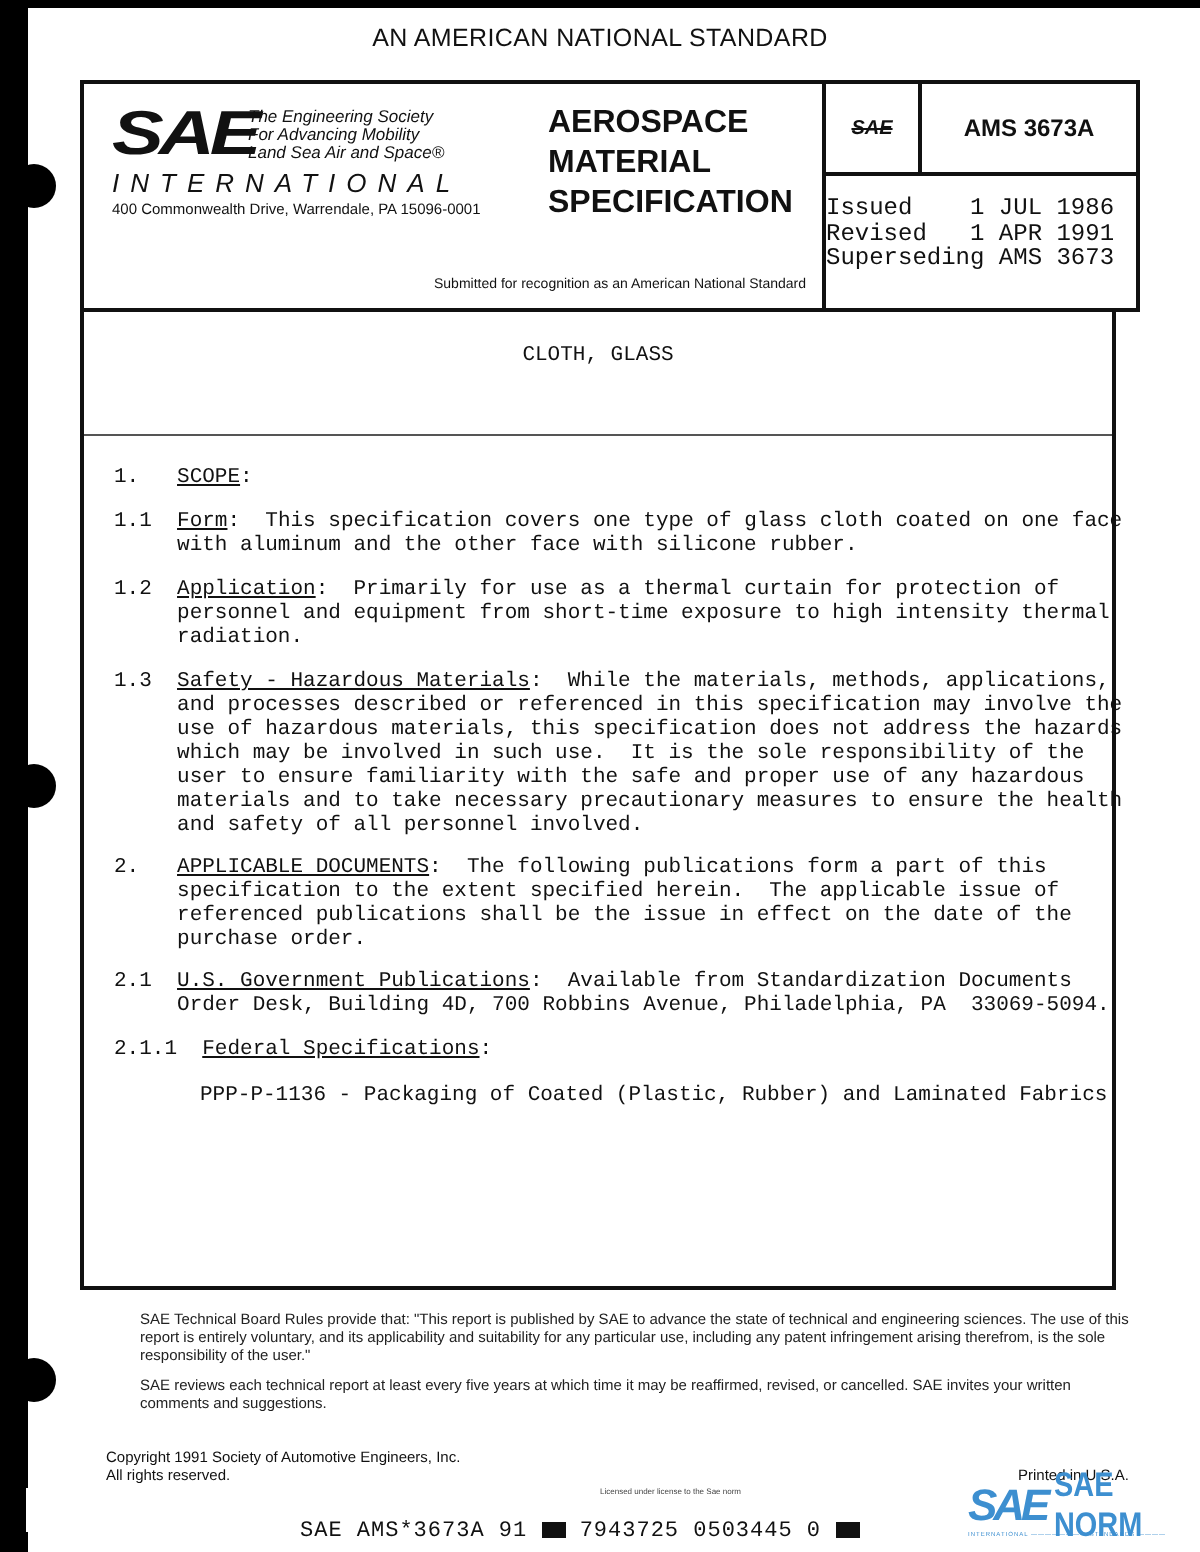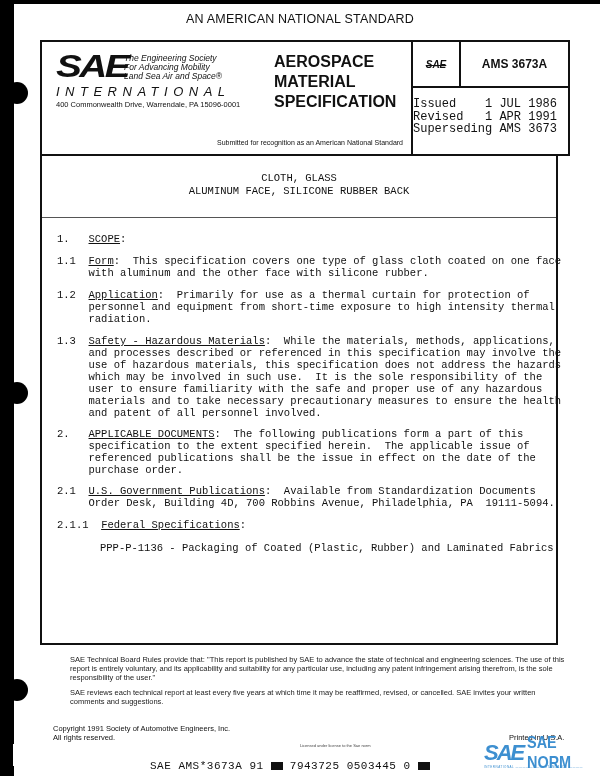--- a/index.html
+++ b/index.html
@@ -98,7 +98,6 @@
 <div class="body-box">
   <div class="title-block">
     <div>CLOTH, GLASS</div>
-    <div>ALUMINUM FACE, SILICONE RUBBER BACK</div>
   </div>
   <div class="content">
 

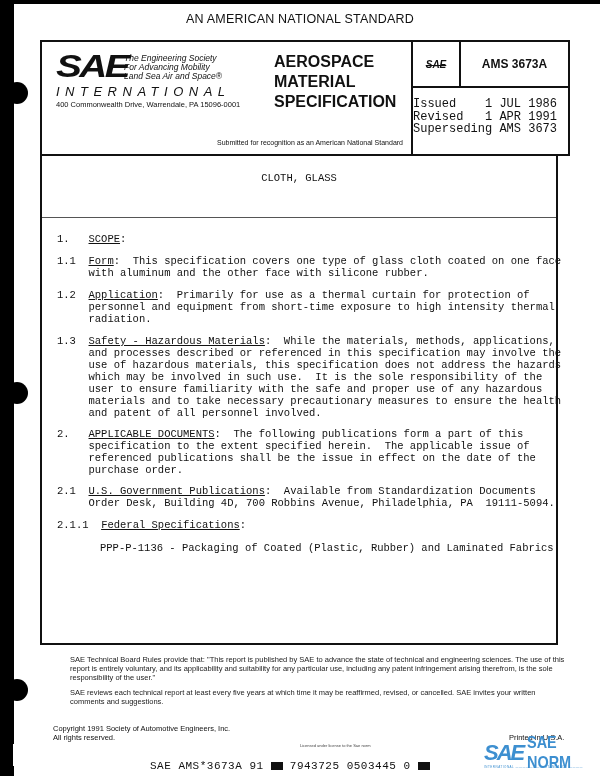--- a/index.html
+++ b/index.html
@@ -116,7 +116,7 @@
      <span>which may be involved in such use.  It is the sole responsibility of the</span>
      <span>user to ensure familiarity with the safe and proper use of any hazardous</span>
      <span>materials and to take necessary precautionary measures to ensure the health</span>
-     <span>and patent of all personnel involved.</span></div>
+     <span>and safety of all personnel involved.</span></div>
 
     <div class="para" style="top:210px"><span>2.</span>   <span class="u">APPLICABLE DOCUMENTS</span><span>:  The following publications form a part of this</span>
      <span>specification to the extent specified herein.  The applicable issue of</span>

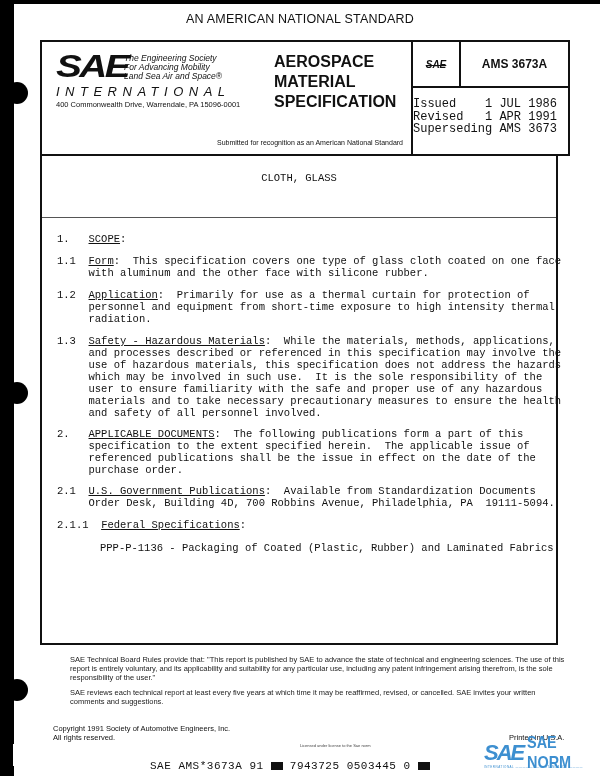--- a/index.html
+++ b/index.html
@@ -124,7 +124,7 @@
      <span>purchase order.</span></div>
 
     <div class="para" style="top:267px"><span>2.1</span>  <span class="u">U.S. Government Publications</span><span>:  Available from Standardization Documents</span>
-     <span>Order Desk, Building 4D, 700 Robbins Avenue, Philadelphia, PA  19111-5094.</span></div>
+     <span>Order Desk, Building 4D, 700 Robbins Avenue, Philadelphia, PA  33069-5094.</span></div>
 
     <div class="para" style="top:301px"><span>2.1.1</span>  <span class="u">Federal Specifications</span><span>:</span></div>
 

